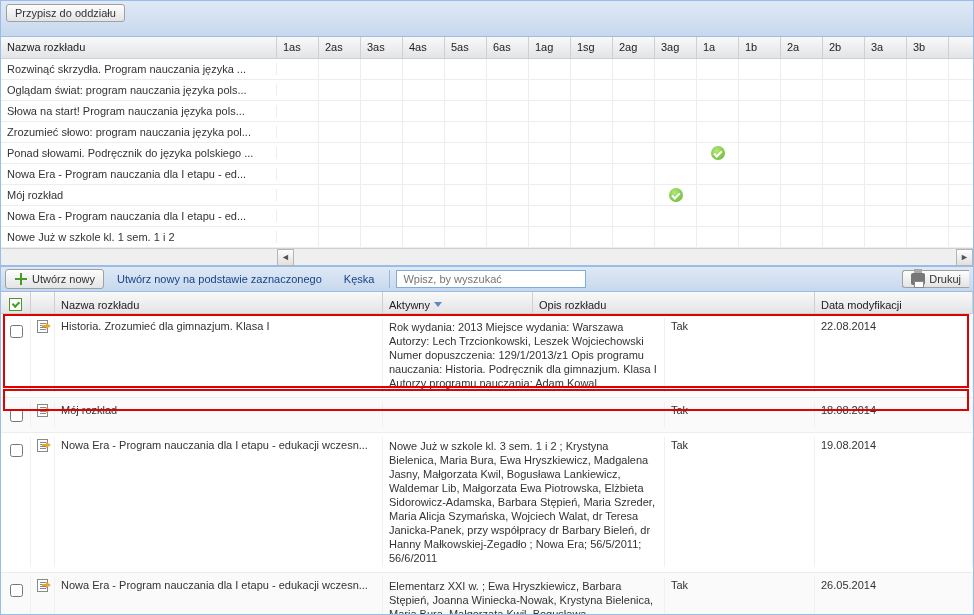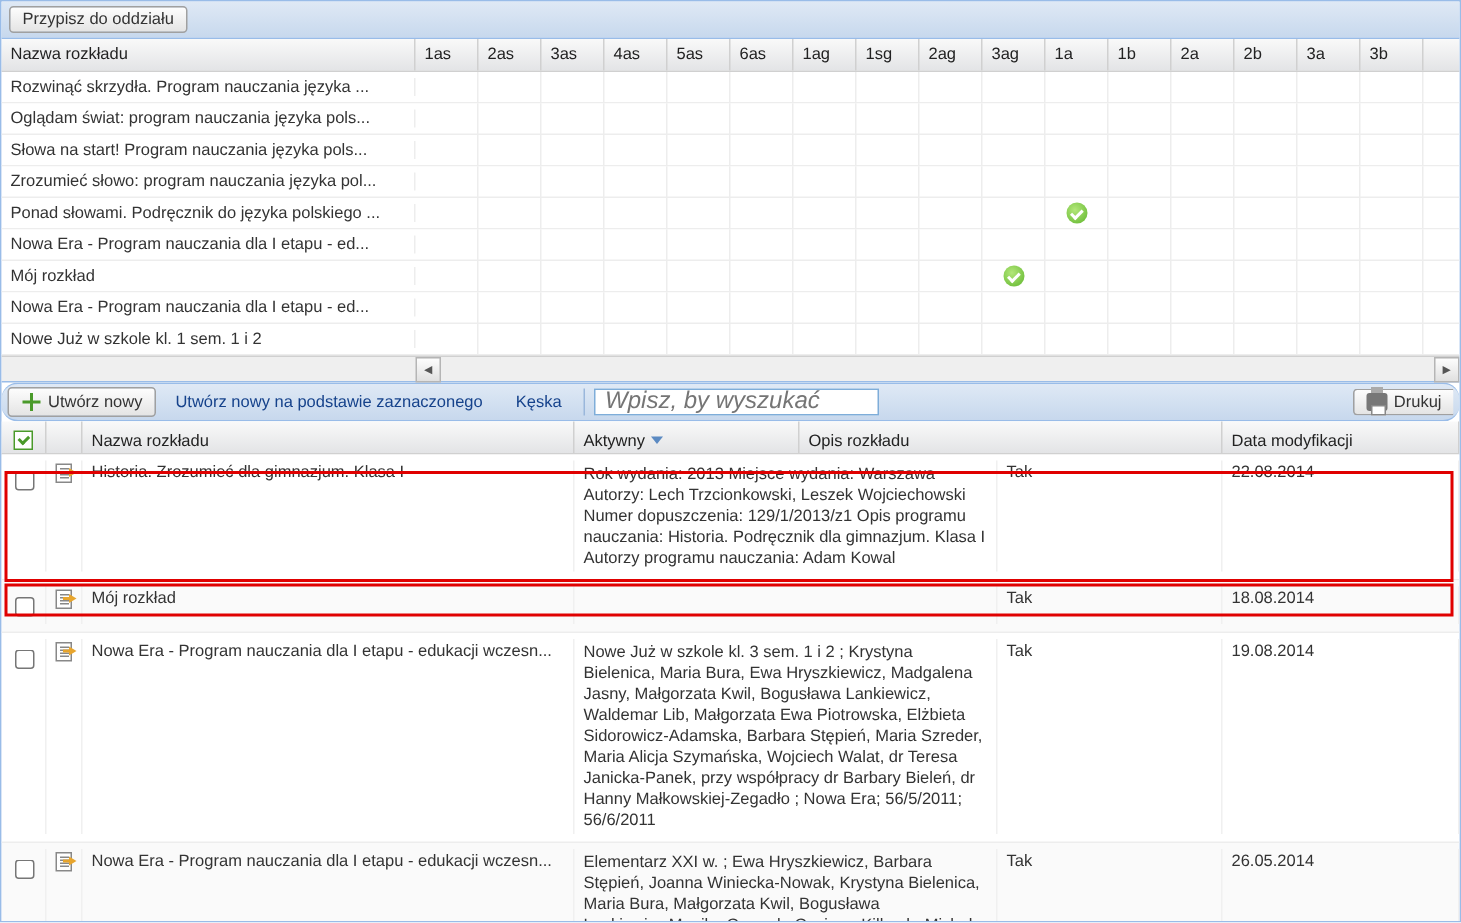--- a/index.html
+++ b/index.html
@@ -11,7 +11,7 @@
     display:inline-flex; align-items:center; gap:4px;
     background:linear-gradient(#fdfdfd,#e4e4e4); border:1px solid #a0a0a0; border-radius:3px;
     padding:2px 8px; cursor:pointer; font-size:11px; color:#333;
-    margin-bottom:2px;
+    margin-bottom:13px;
   }
 
   .grid1 {

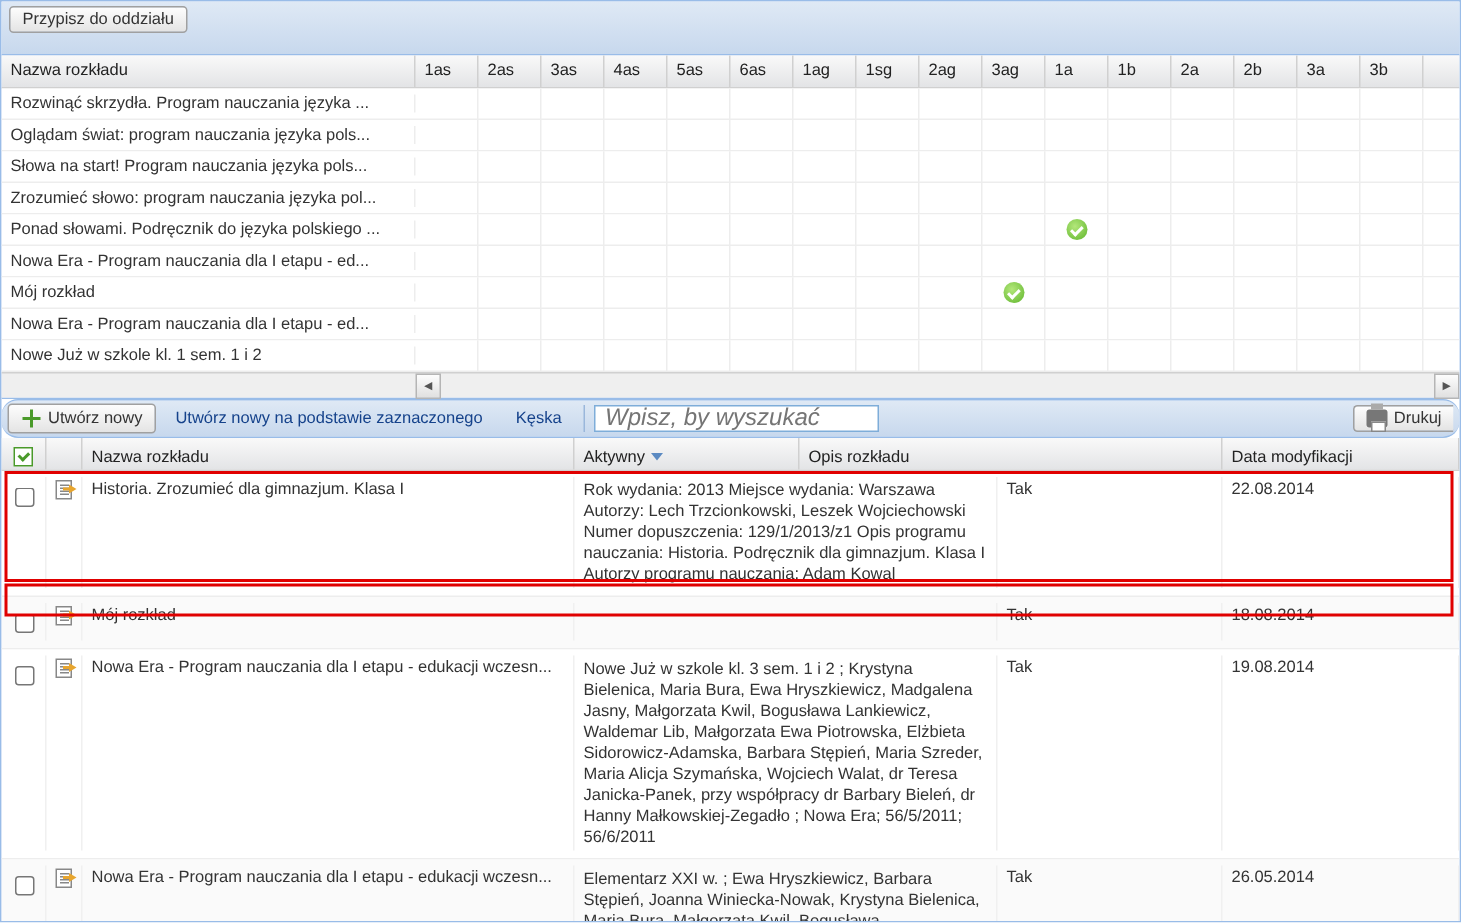--- a/index.html
+++ b/index.html
@@ -39,7 +39,7 @@
   .hscroll-right { right:0; }
   .hs-arrow { font-size:9px; color:#555; display:block; text-align:center; line-height:14px; }
 
-  .mid-toolbar { background:linear-gradient(#dfe9f5,#c7d8ed); border-top:1px solid #99bce8; border-bottom:1px solid #99bce8; padding:2px 4px; display:flex; align-items:center; gap:4px;border-radius:11px; }
+  .mid-toolbar { background:linear-gradient(#dfe9f5,#c7d8ed); border-top:1px solid #99bce8; border-bottom:1px solid #99bce8; padding:2px 4px; display:flex; align-items:center; gap:4px; }
   .mid-toolbar .ext-btn { margin-bottom:0; }
   .plain-btn { background:transparent; border:1px solid transparent; border-radius:3px; padding:2px 8px; cursor:pointer; font-size:11px; color:#15428b; }
   .sep { width:1px; height:18px; background:#9ab7db; margin:0 2px; }

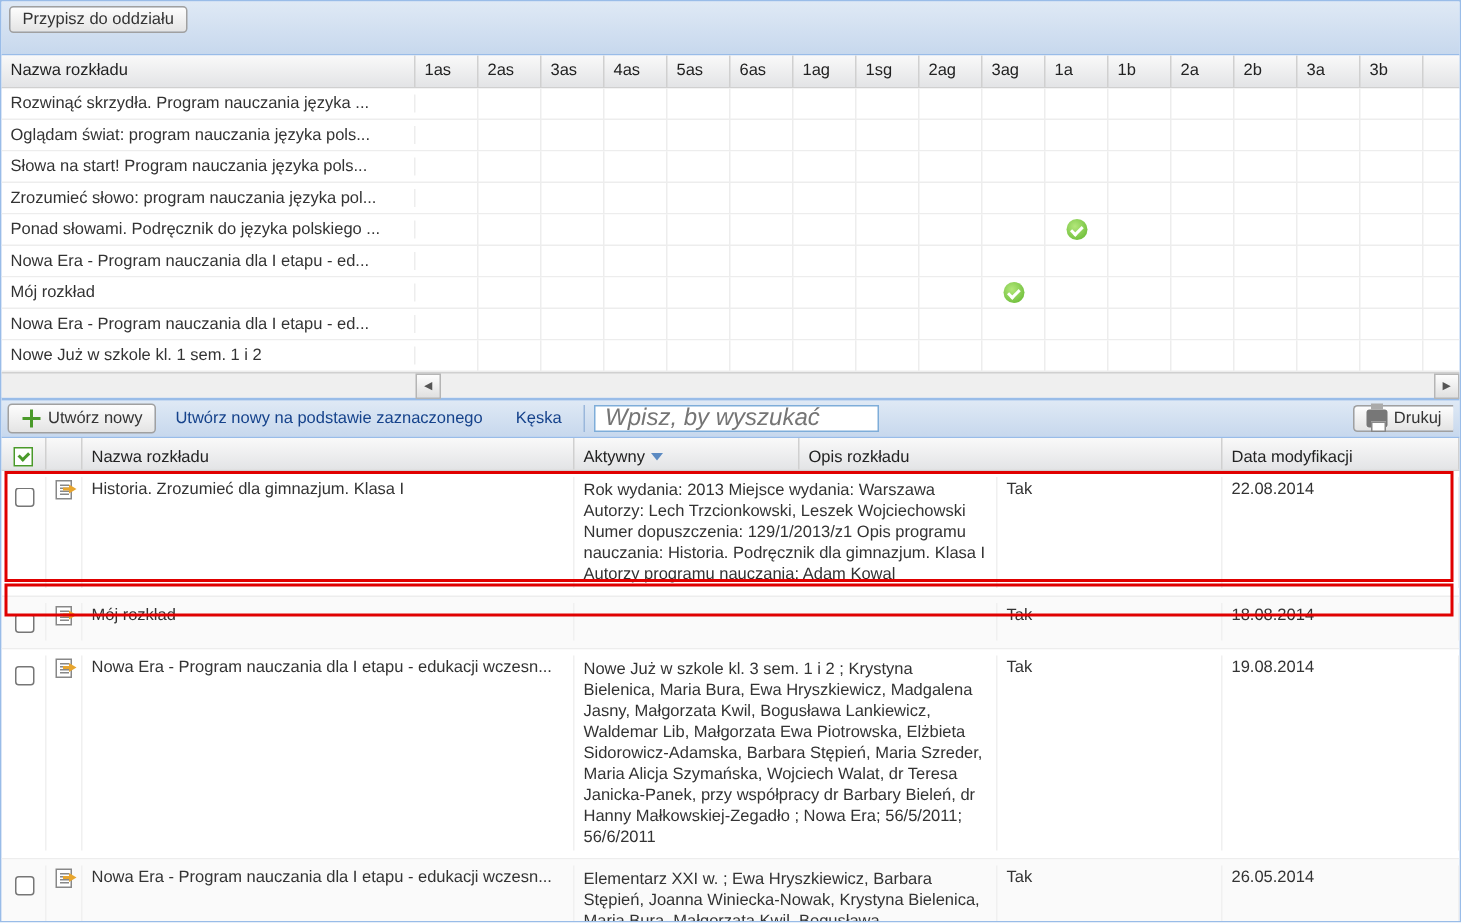--- a/index.html
+++ b/index.html
@@ -43,7 +43,7 @@
   .mid-toolbar .ext-btn { margin-bottom:0; }
   .plain-btn { background:transparent; border:1px solid transparent; border-radius:3px; padding:2px 8px; cursor:pointer; font-size:11px; color:#15428b; }
   .sep { width:1px; height:18px; background:#9ab7db; margin:0 2px; }
-  .search-input { border:1px solid #7eadd9; background:#fff; padding:2px 6px; font-size:16px; color:#555; width:190px; height:18px; font-style:italic; }
+  .search-input { border:1px solid #7eadd9; background:#fff; padding:2px 6px; font-size:11px; color:#555; width:190px; height:18px; }
   .spacer { flex:1; }
 
   .plus-icon { width:14px; height:14px; position:relative; }

